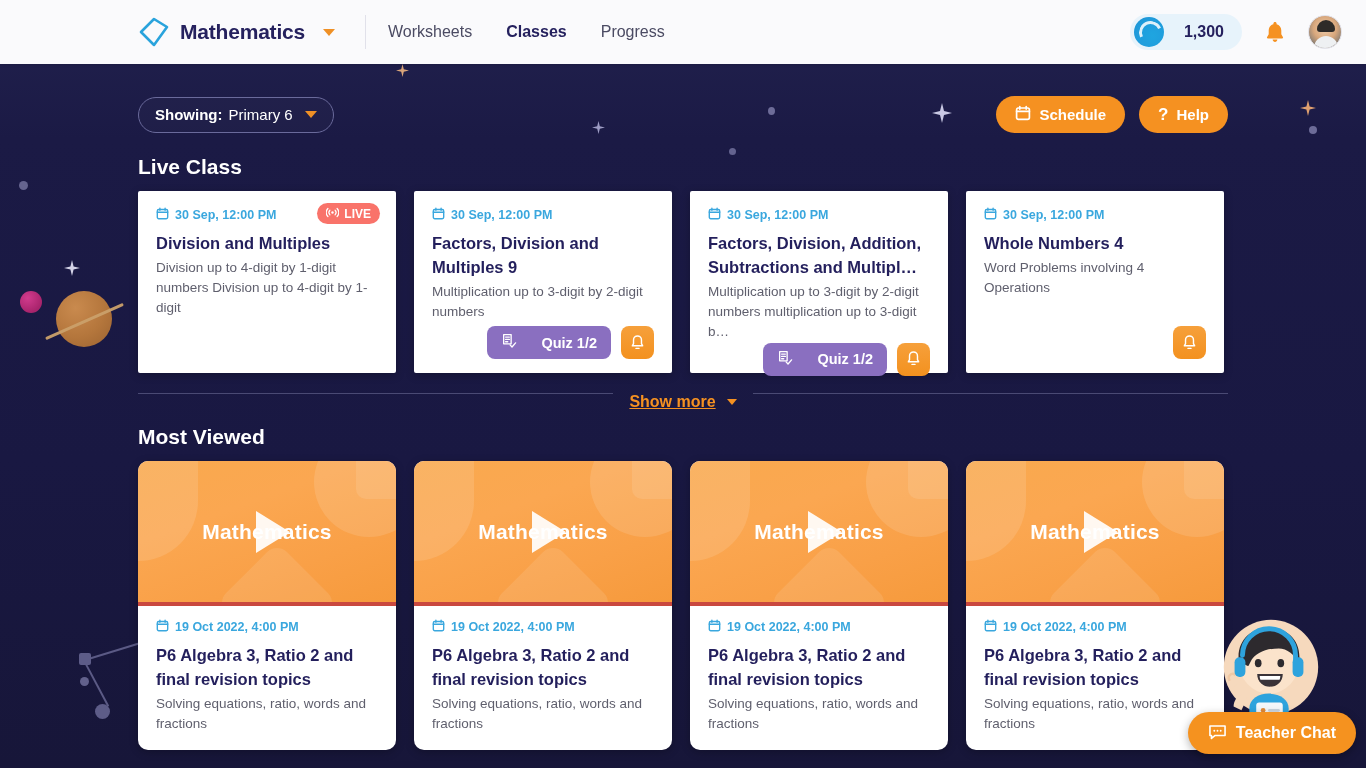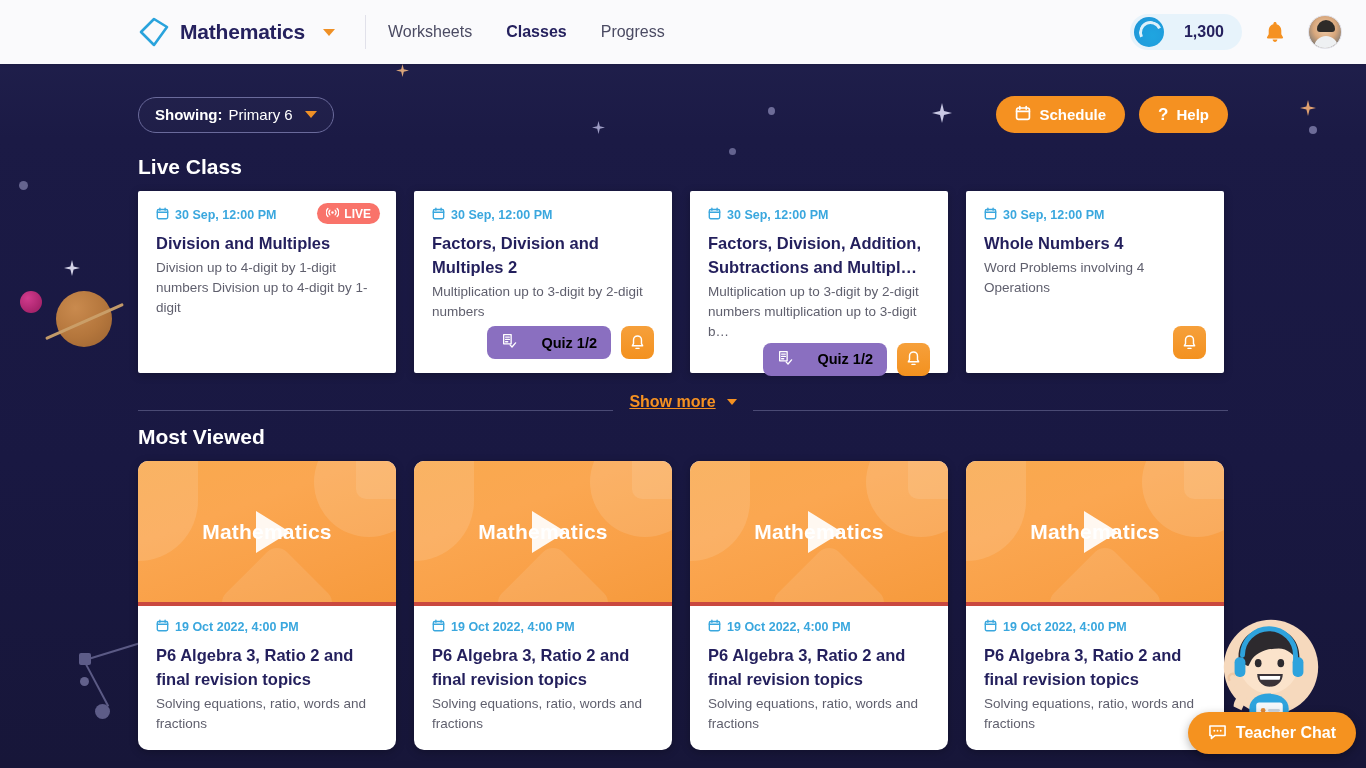--- a/index.html
+++ b/index.html
@@ -366,7 +366,7 @@
           </span>
           <span>30 Sep, 12:00 PM</span>
         </div>
-        <div class="card-title">Factors, Division and Multiples 2</div>
+        <div class="card-title">Factors, Division and Multiples 9</div>
         <div class="card-desc">Multiplication up to 3-digit by 2-digit numbers</div>
         <div class="card-actions">
           <div class="quiz-badge">

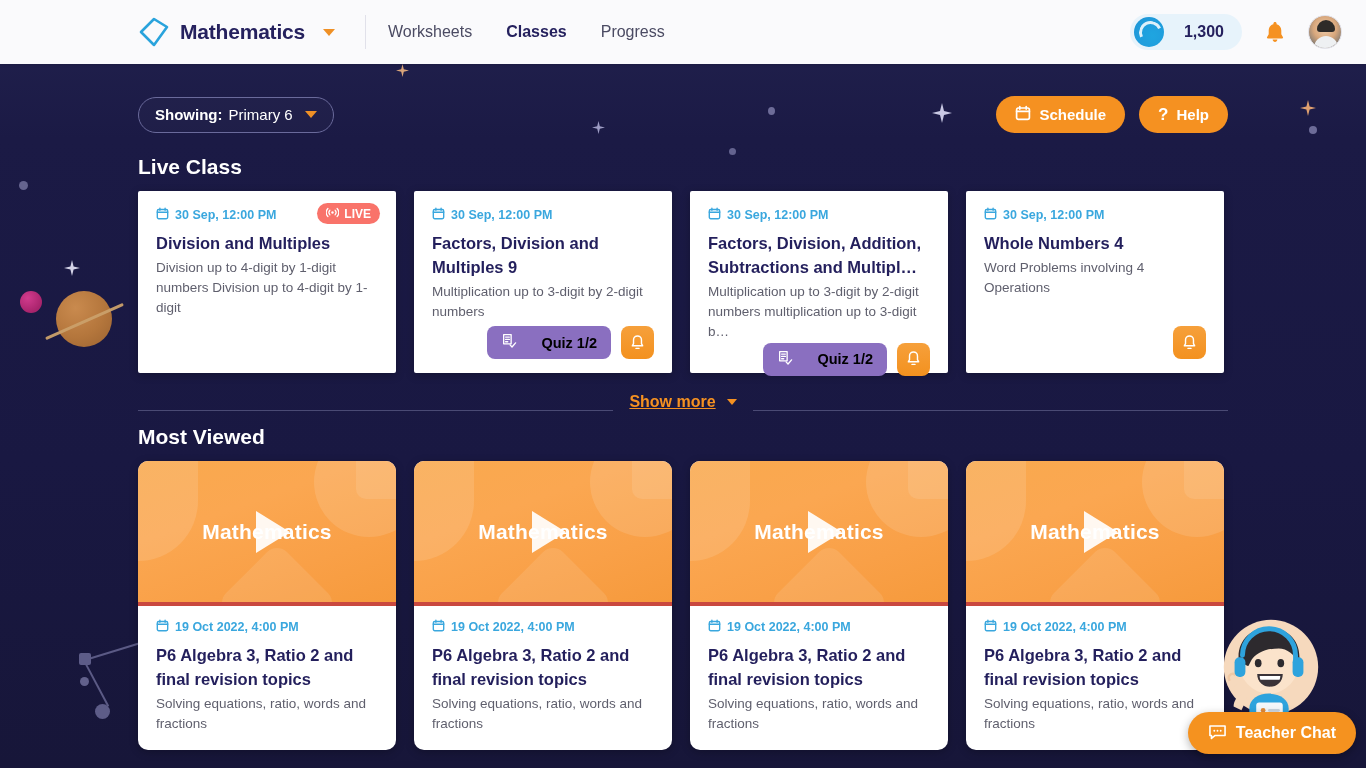--- a/index.html
+++ b/index.html
@@ -170,7 +170,7 @@
   }
   .quiz-badge {
     display: flex; align-items: center; gap: 24px;
-    background: #8a6fc0; color: #000000;
+    background: #8a6fc0; color: #ffffff;
     border-radius: 8px; height: 33px; padding: 0 14px;
     font-size: 14.5px; font-weight: bold; cursor: pointer;
   }

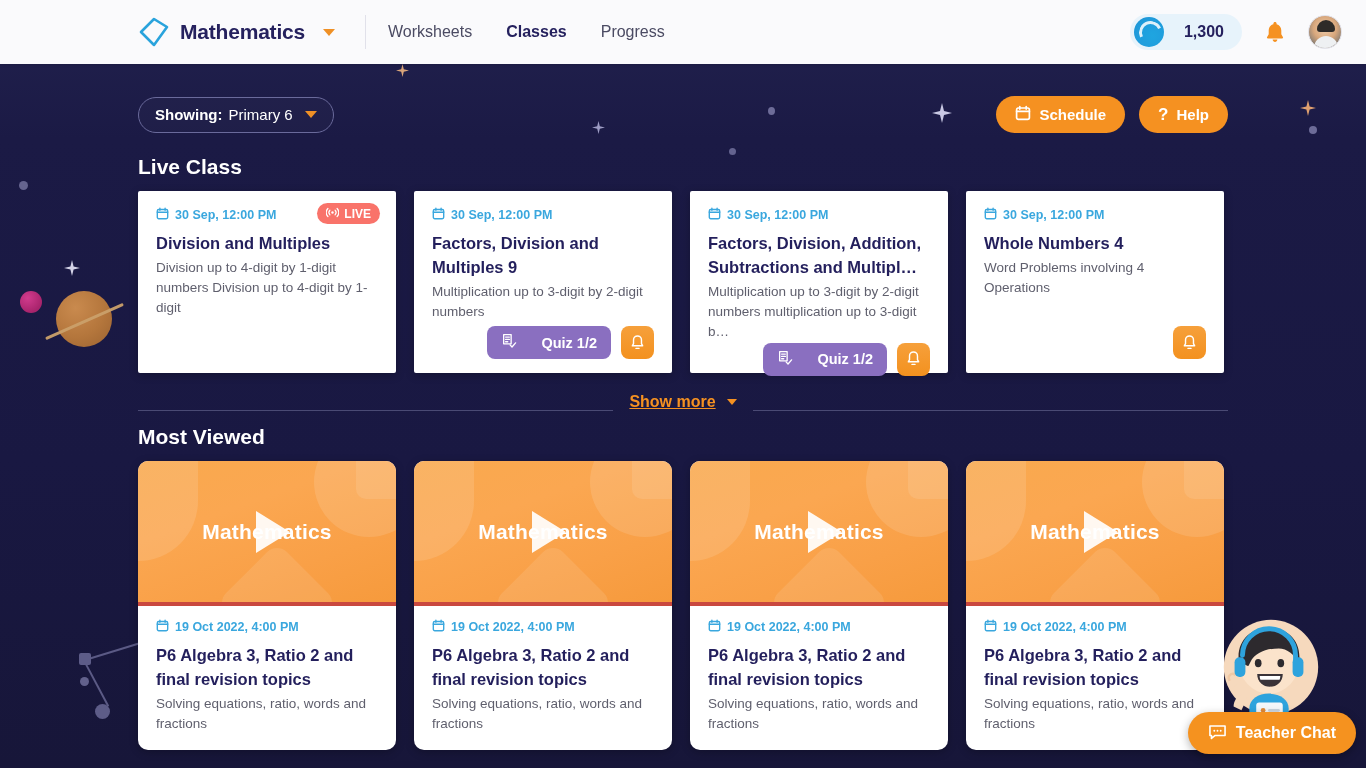--- a/index.html
+++ b/index.html
@@ -183,7 +183,7 @@
 
   
   .showmore-row {
-    display: flex; align-items: flex-end; gap: 16px;
+    display: flex; align-items: flex-start; gap: 16px;
     margin: 20px 0 4px 0;
   }
   .hr { flex: 1; height: 1px; background: #4a4a74; }

